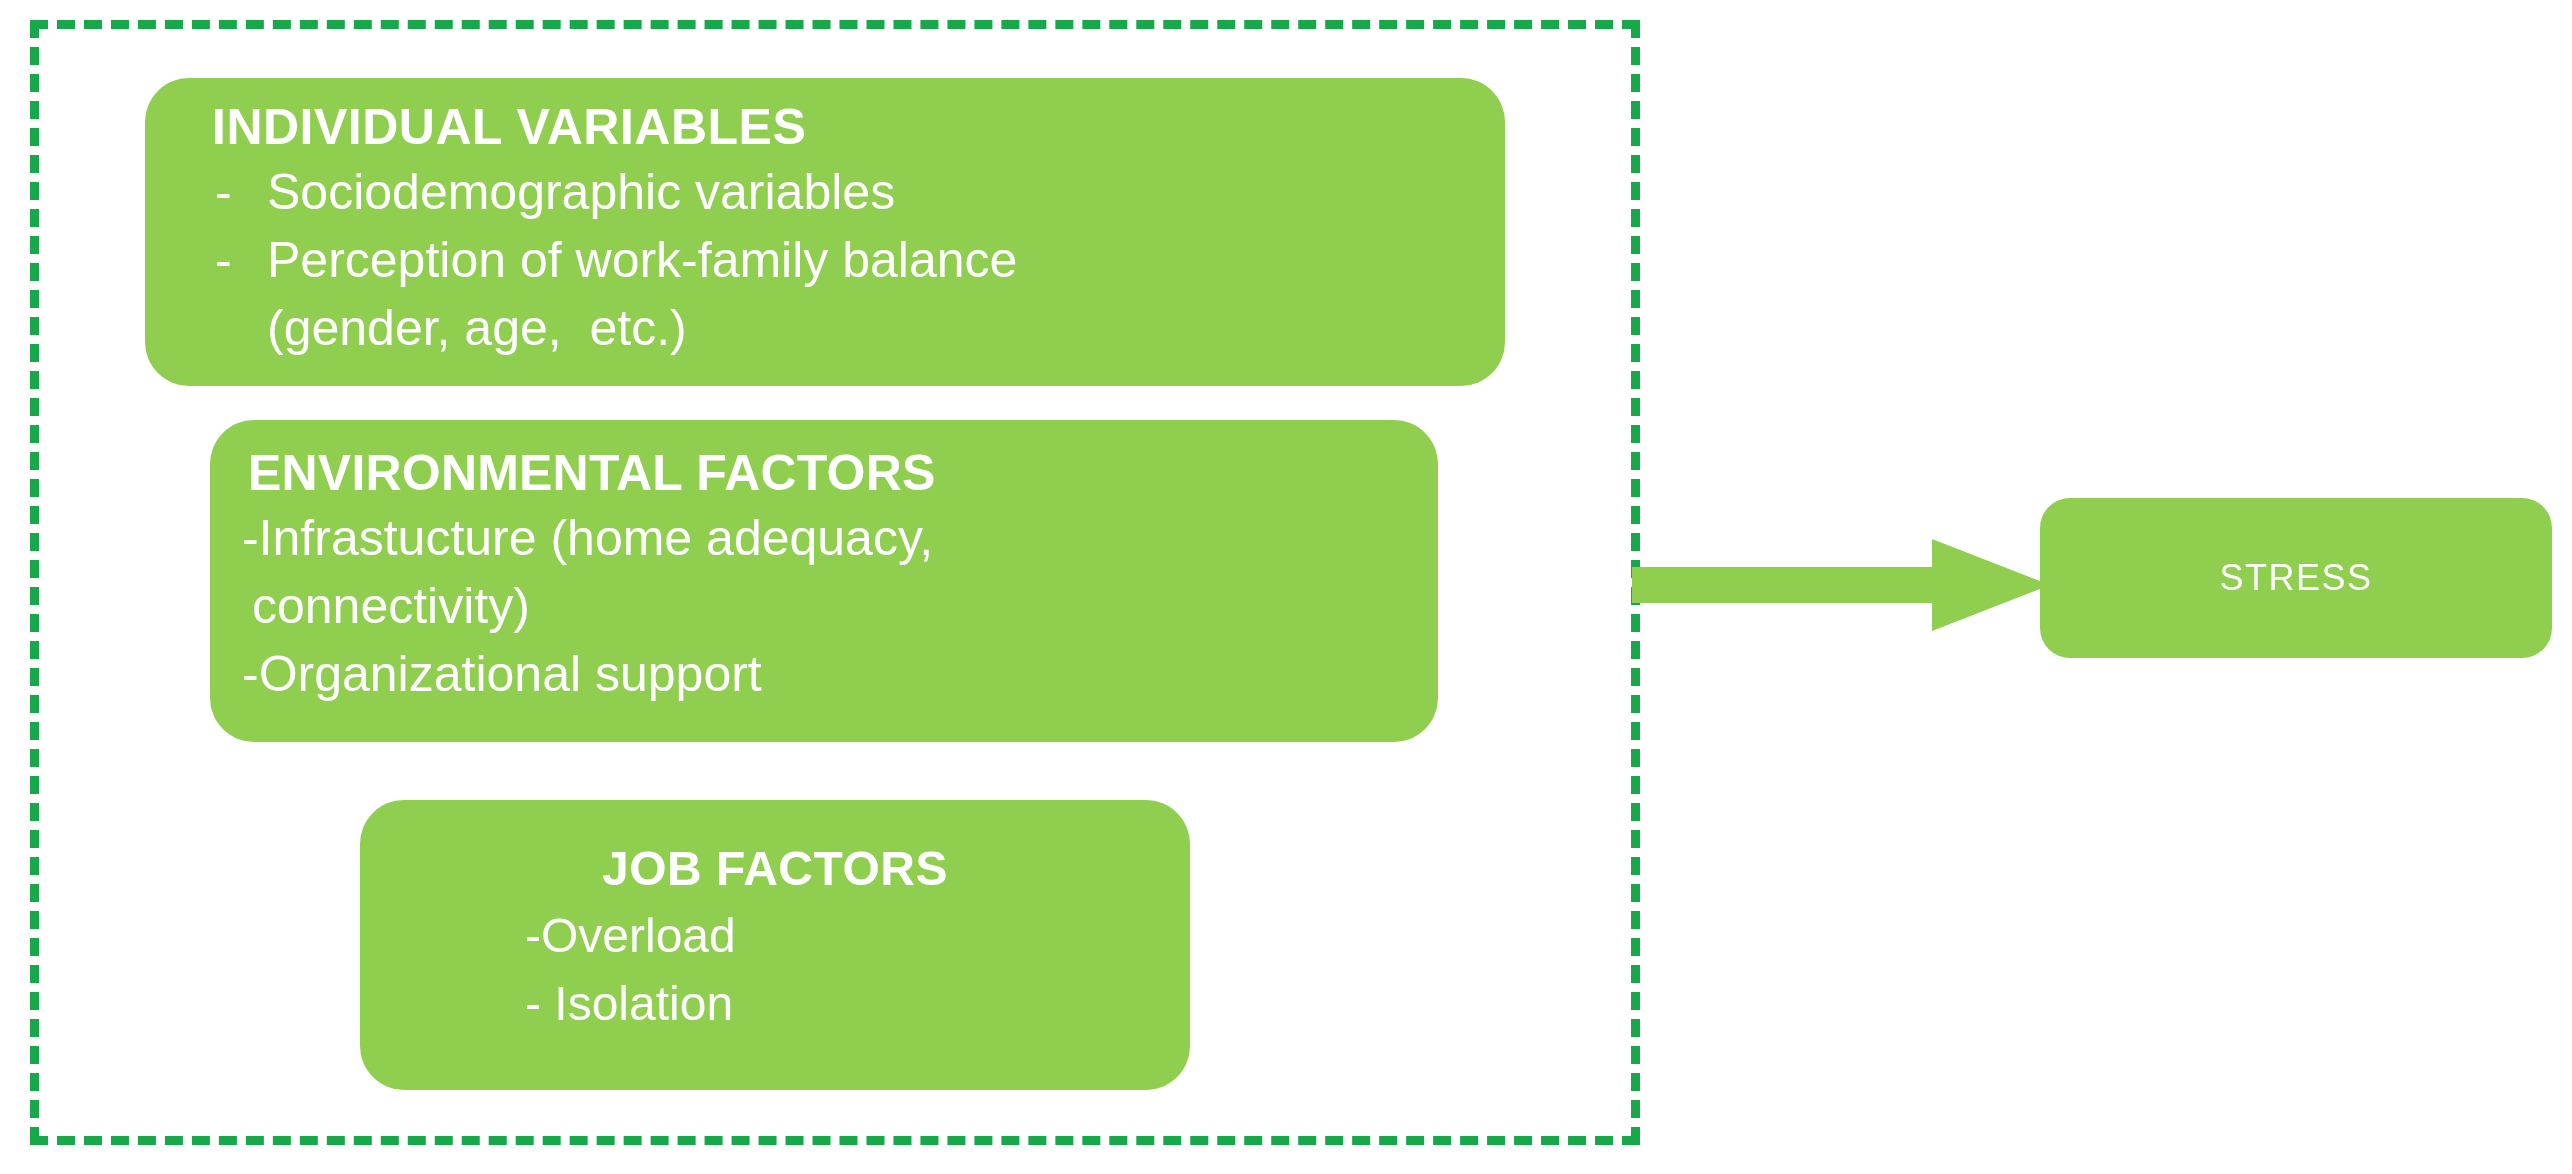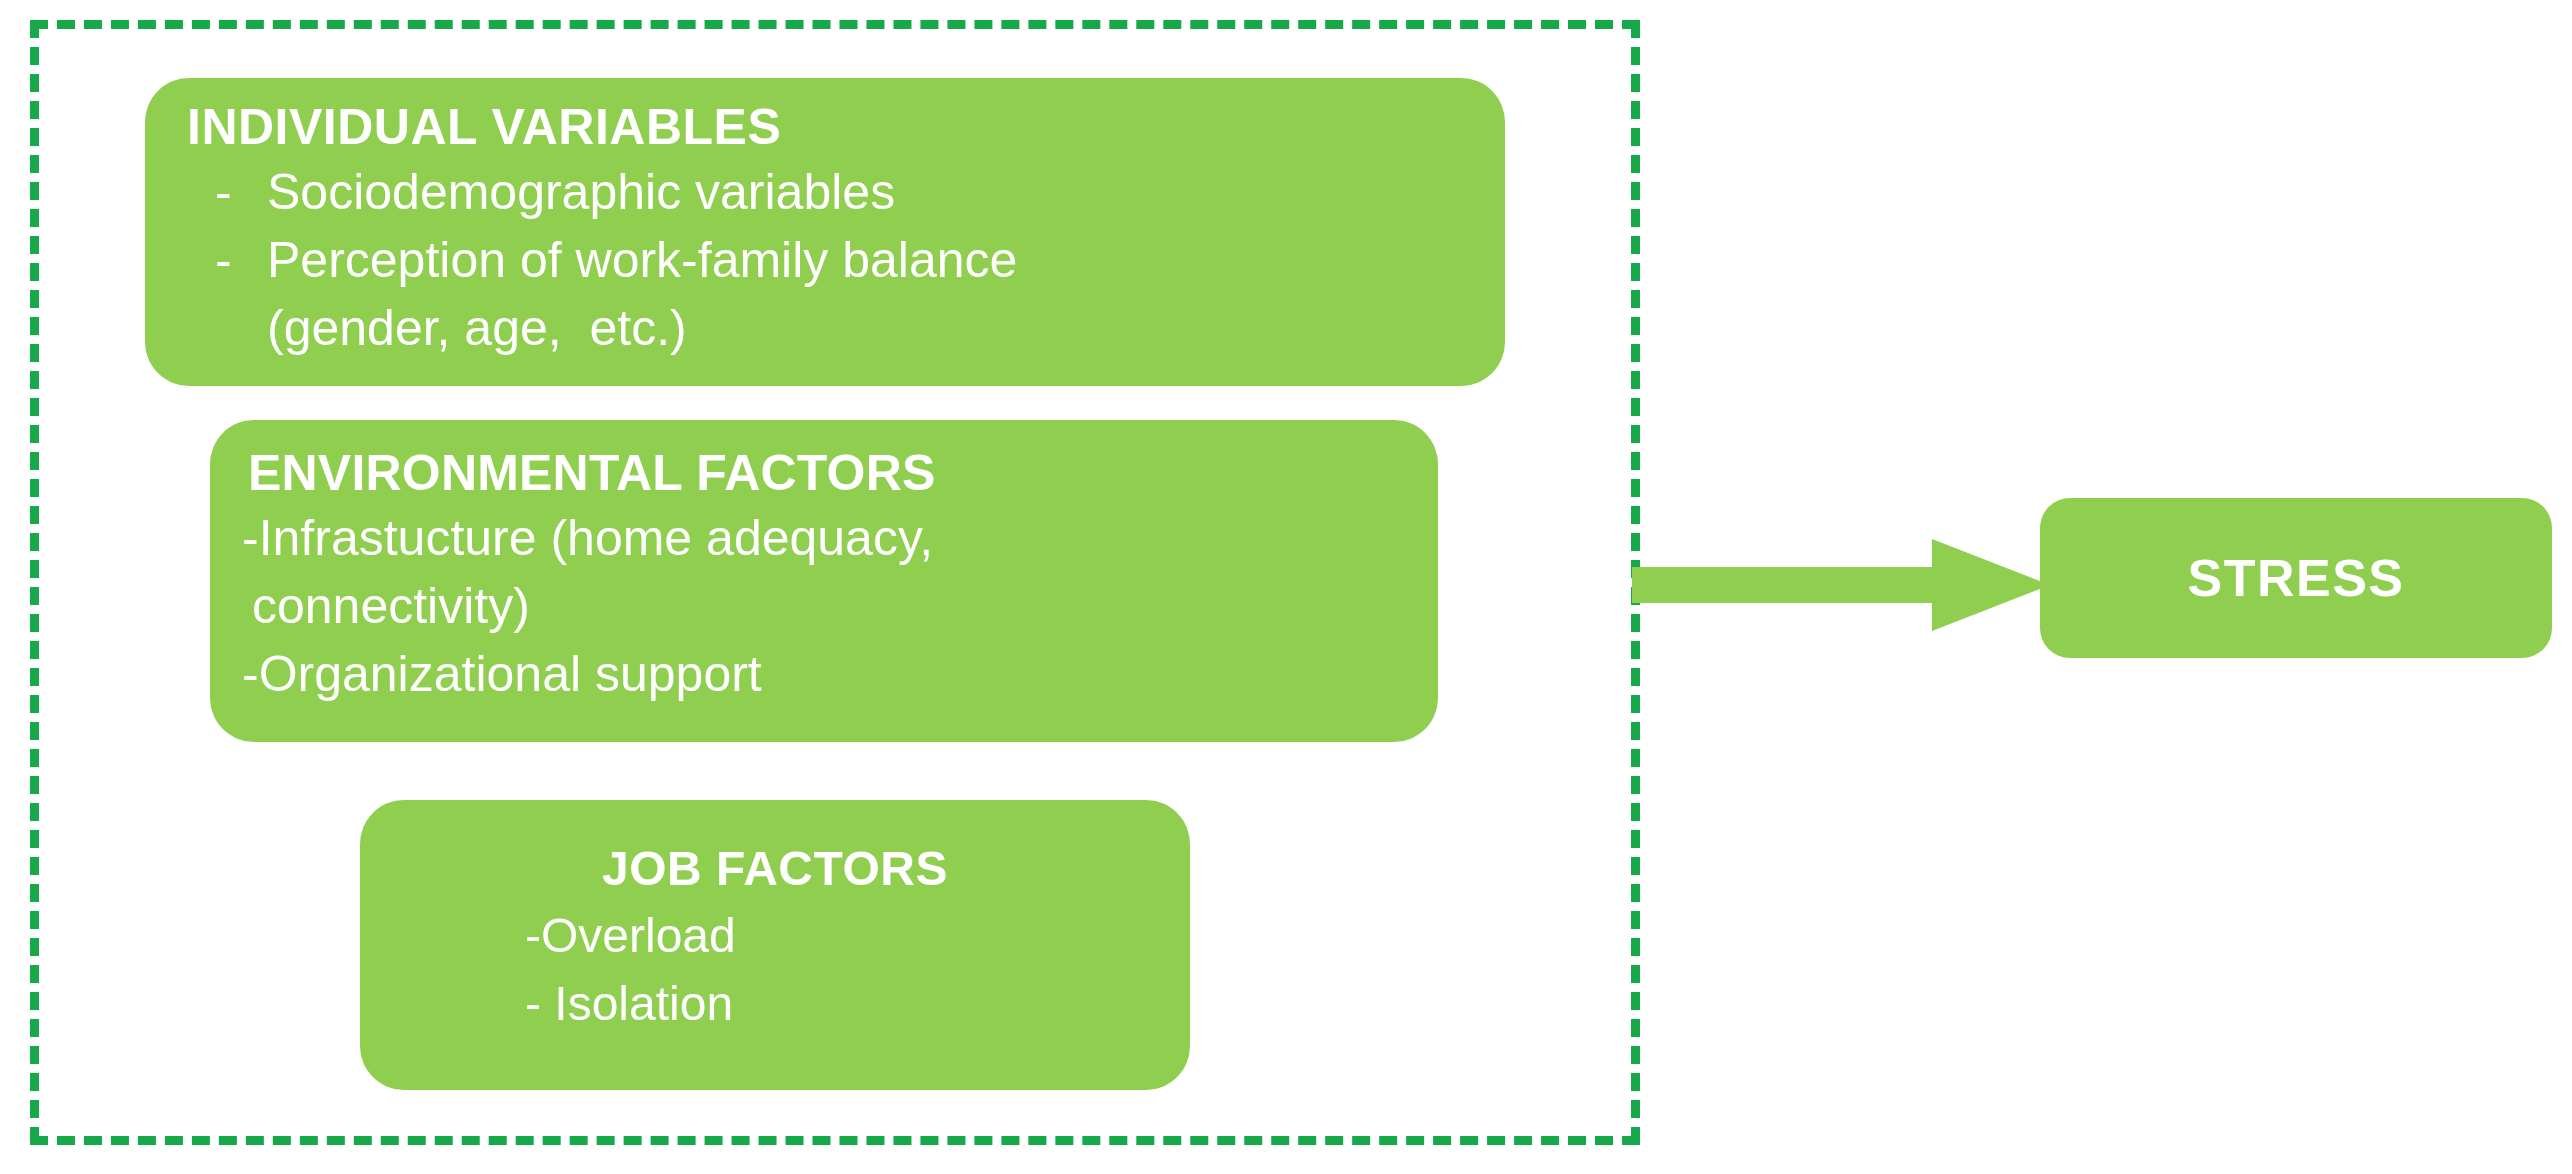--- a/index.html
+++ b/index.html
@@ -61,7 +61,7 @@
     font-size: 50px;
     letter-spacing: 0.5px;
     line-height: 62px;
-    padding-left: 42px;
+    padding-left: 67px;
   }
   #box-individual .card-line {
     font-size: 50px;

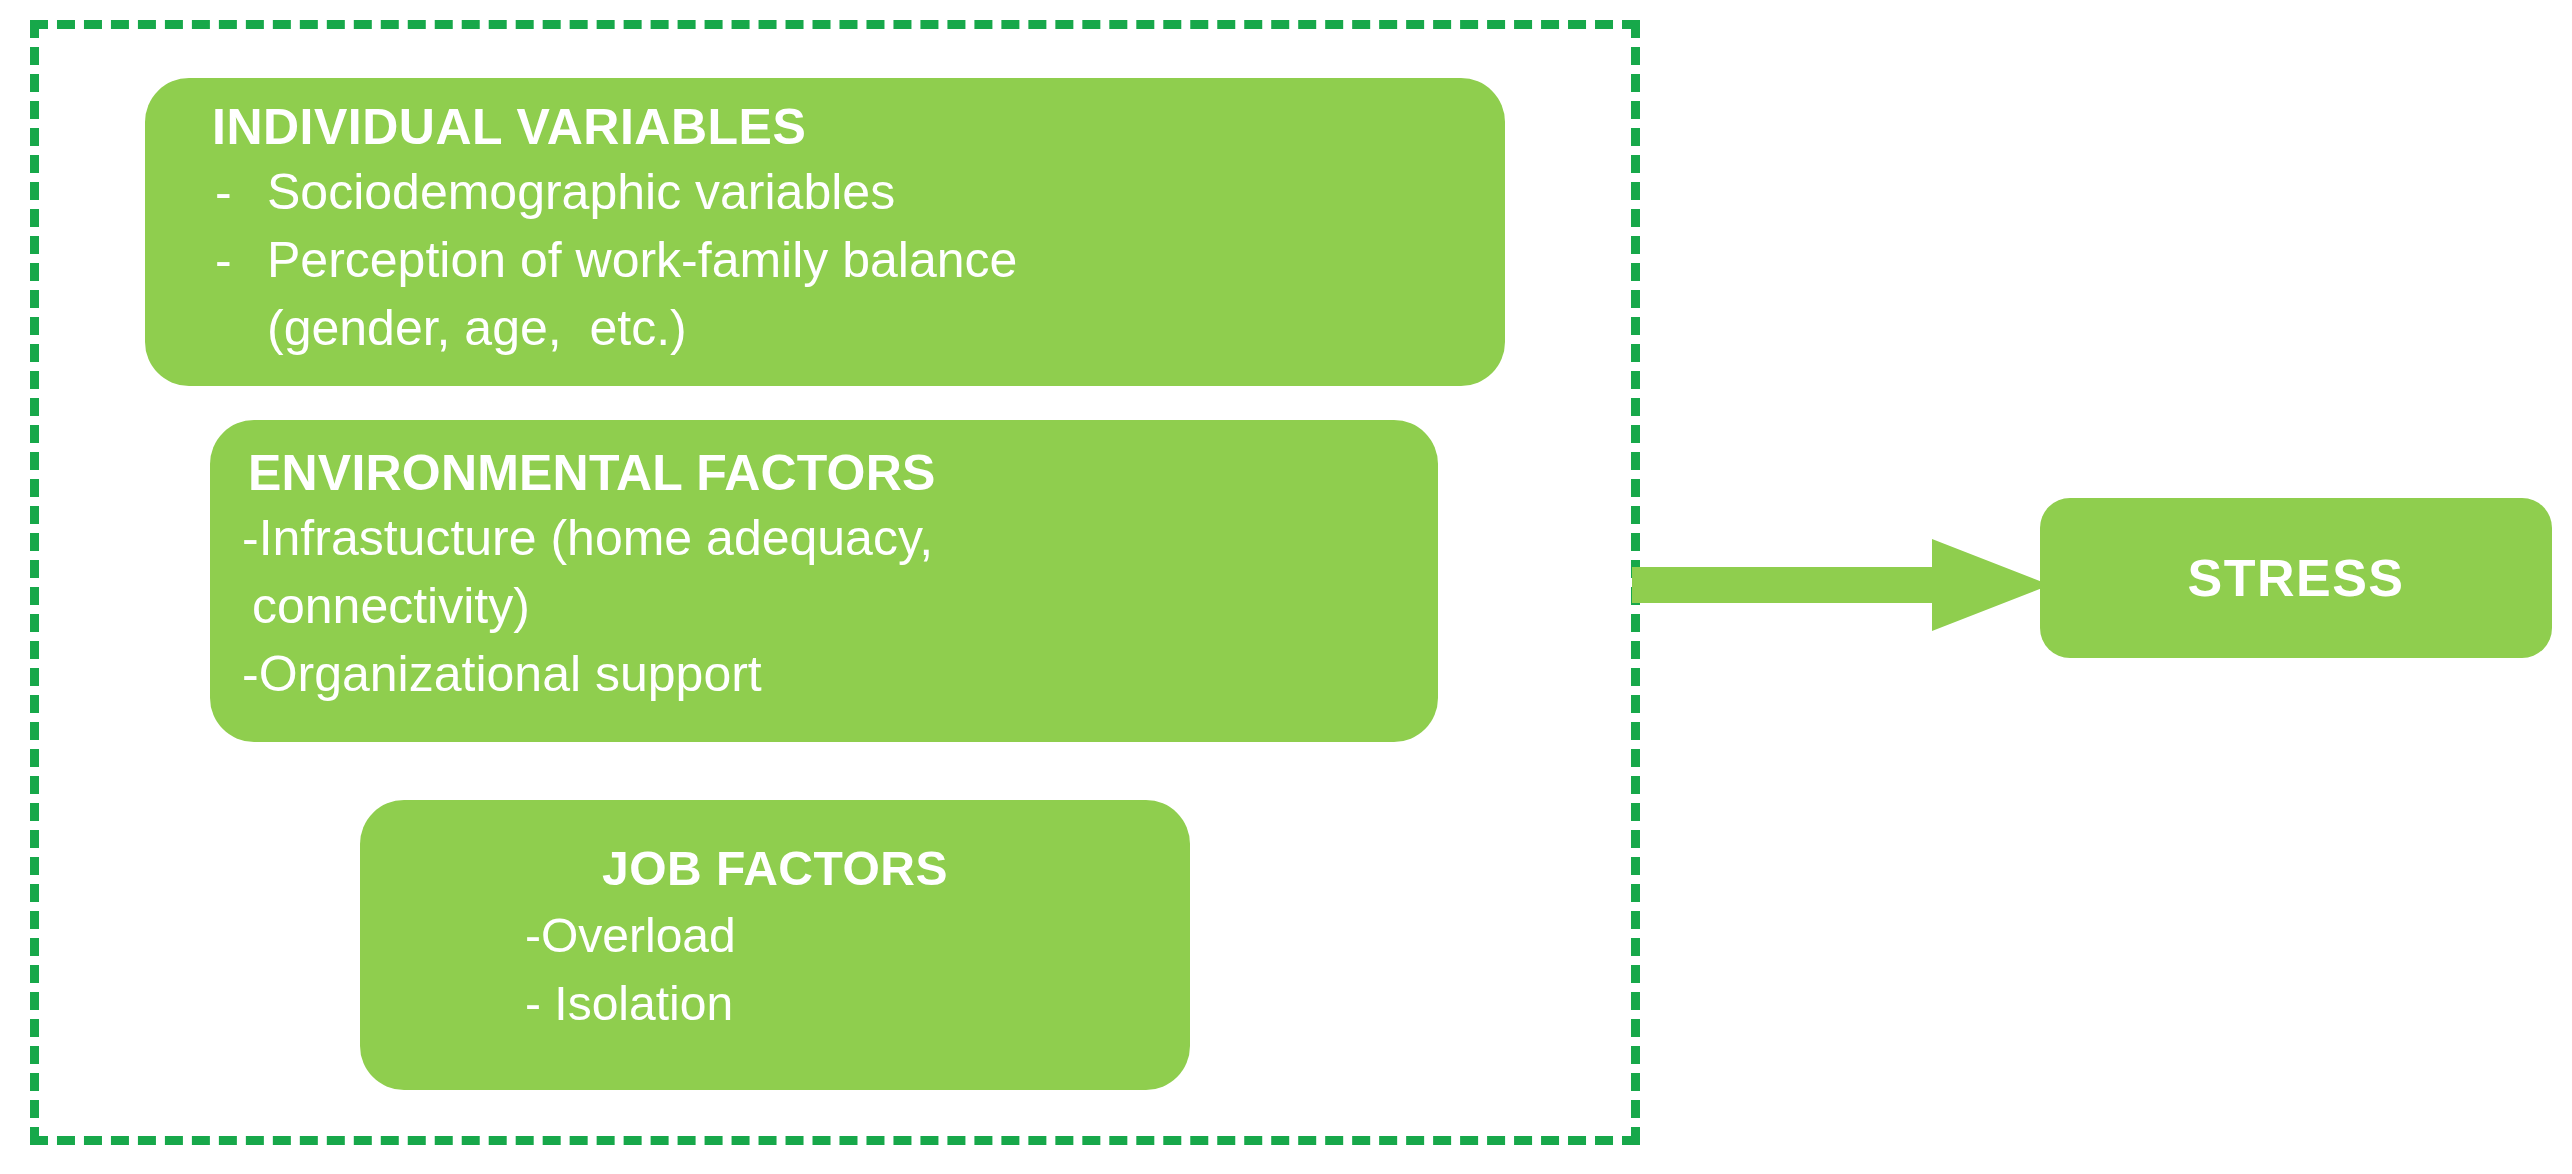--- a/index.html
+++ b/index.html
@@ -133,8 +133,8 @@
     justify-content: center;
   }
   #box-stress .card-title {
-    font-size: 52px;
-    font-weight: bold;
+    font-size: 36px;
+    font-weight: normal;
     letter-spacing: 1.5px;
     text-align: left;
   }

